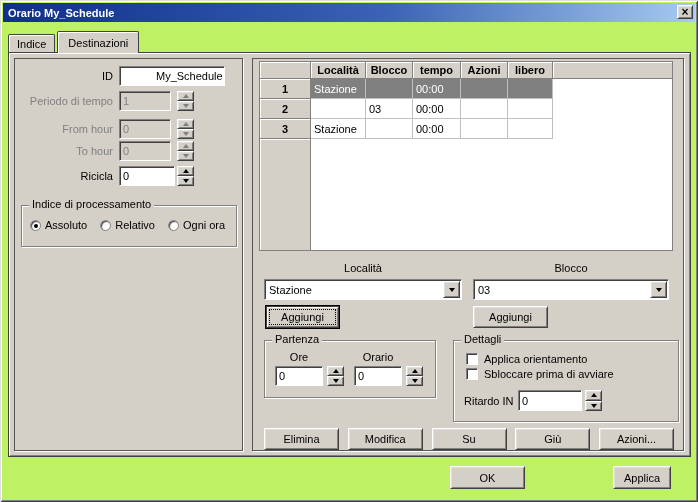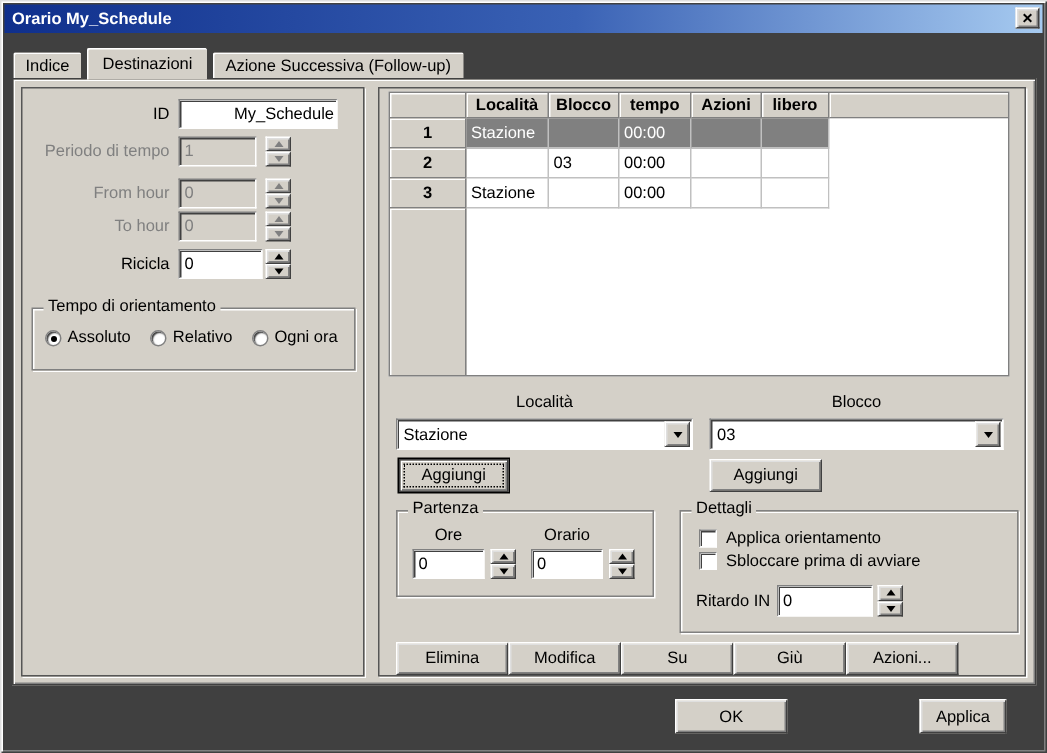--- a/index.html
+++ b/index.html
@@ -6,7 +6,7 @@
   body{font-family:"Liberation Sans",sans-serif;font-size:11px;color:#000;background:#808080;}
   *{box-sizing:border-box;}
 
-  .dialog{position:relative;width:698px;height:502px;background:#404040;
+  .dialog{position:relative;width:698px;height:502px;background:#bef264;
     box-shadow: inset 1px 1px 0 #dfdfdf, inset -1px -1px 0 #404040,
                 inset 2px 2px 0 #ffffff, inset -2px -2px 0 #808080;
     overflow:hidden;}

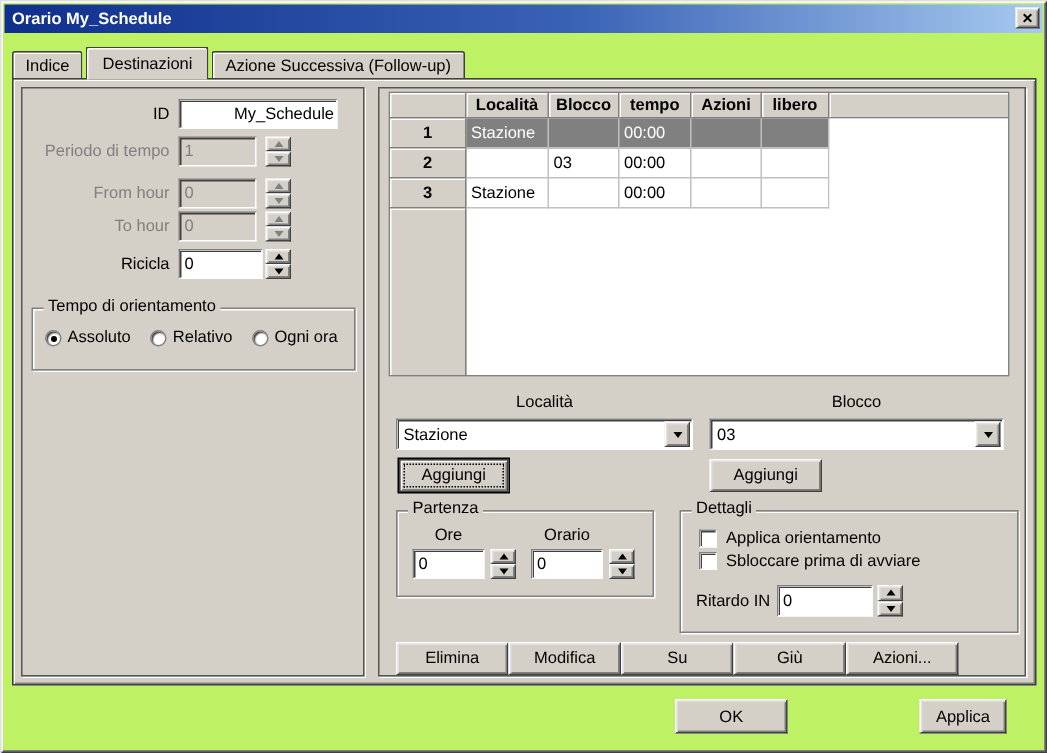--- a/index.html
+++ b/index.html
@@ -133,9 +133,6 @@
     <div class="tab active">
         <span>Destinazioni</span>
       </div>
-    <div class="tab">
-        <span>Azione Successiva (Follow-up)</span>
-      </div>
   </div>
 
   <div class="tabpanel">

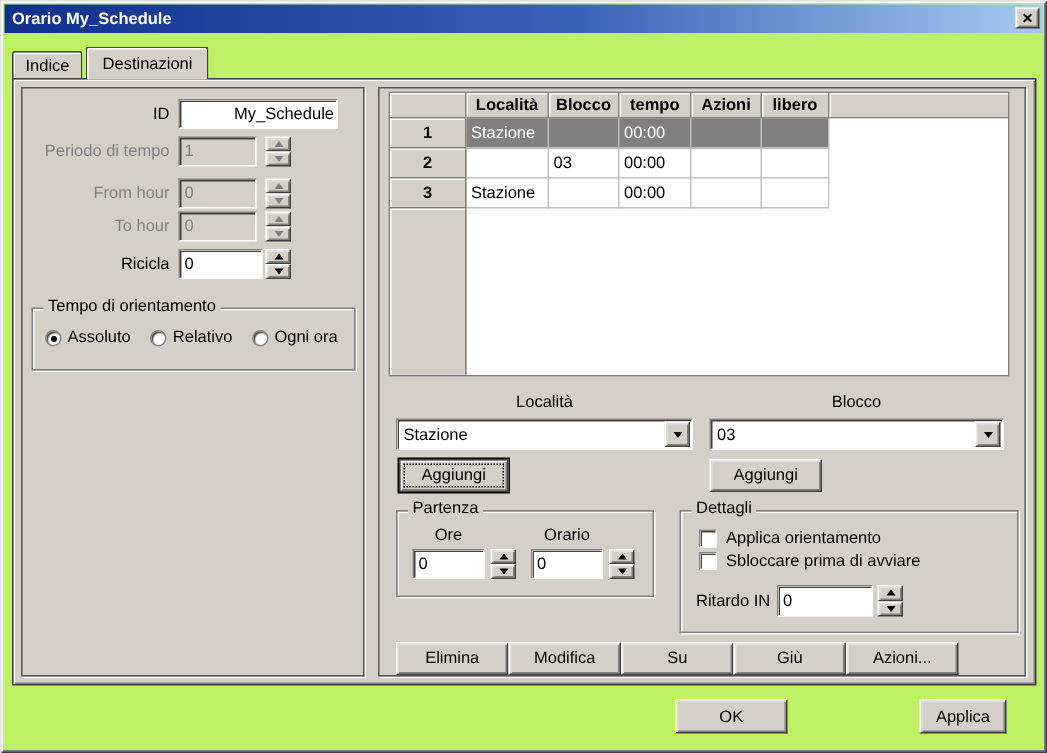--- a/index.html
+++ b/index.html
@@ -187,7 +187,7 @@
       </div>
 
       <div class="groupbox" style="left:6px;top:146px;width:216px;height:42px;">
-        <span class="gb-title">Tempo di orientamento</span>
+        <span class="gb-title">Indice di processamento</span>
         <div class="radio-row">
           <span class="radio-item">
             <span class="radio checked"></span>

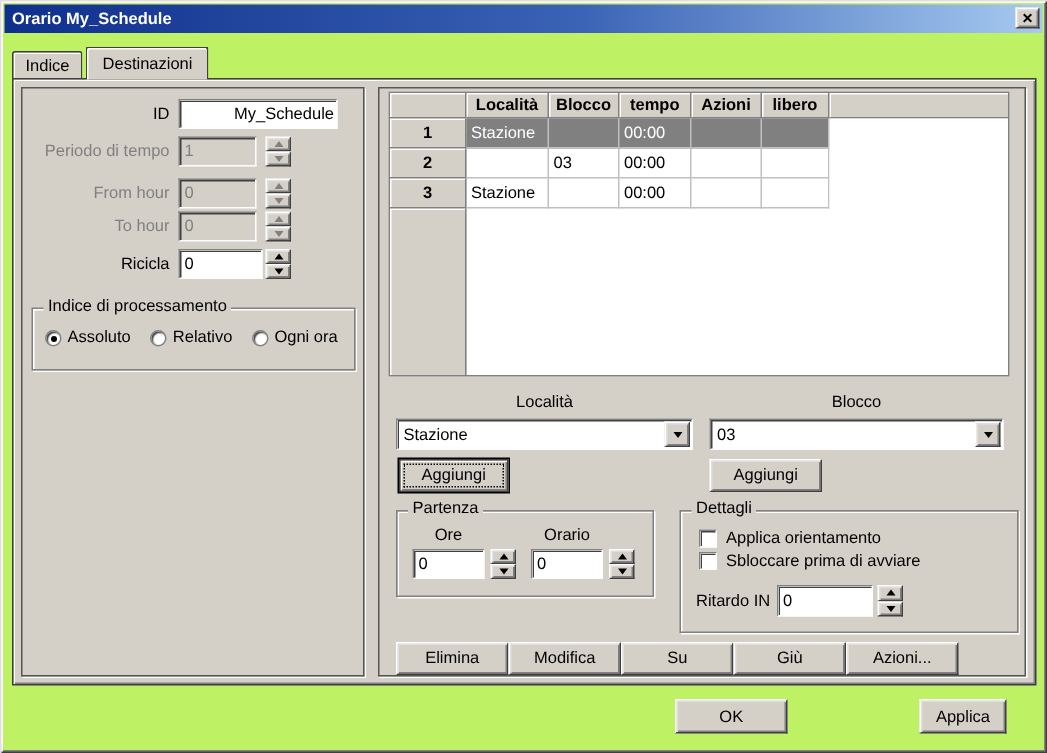--- a/index.html
+++ b/index.html
@@ -111,7 +111,7 @@
   .c5{width:45px;flex:none;}
 
   .actions-row{position:absolute;left:11px;top:369px;width:410px;height:22px;
-    display:flex;}
+    display:flex;justify-content:space-between;}
   .actions-row .btn{position:relative;width:75px;height:22px;}
 </style>
 </head>

